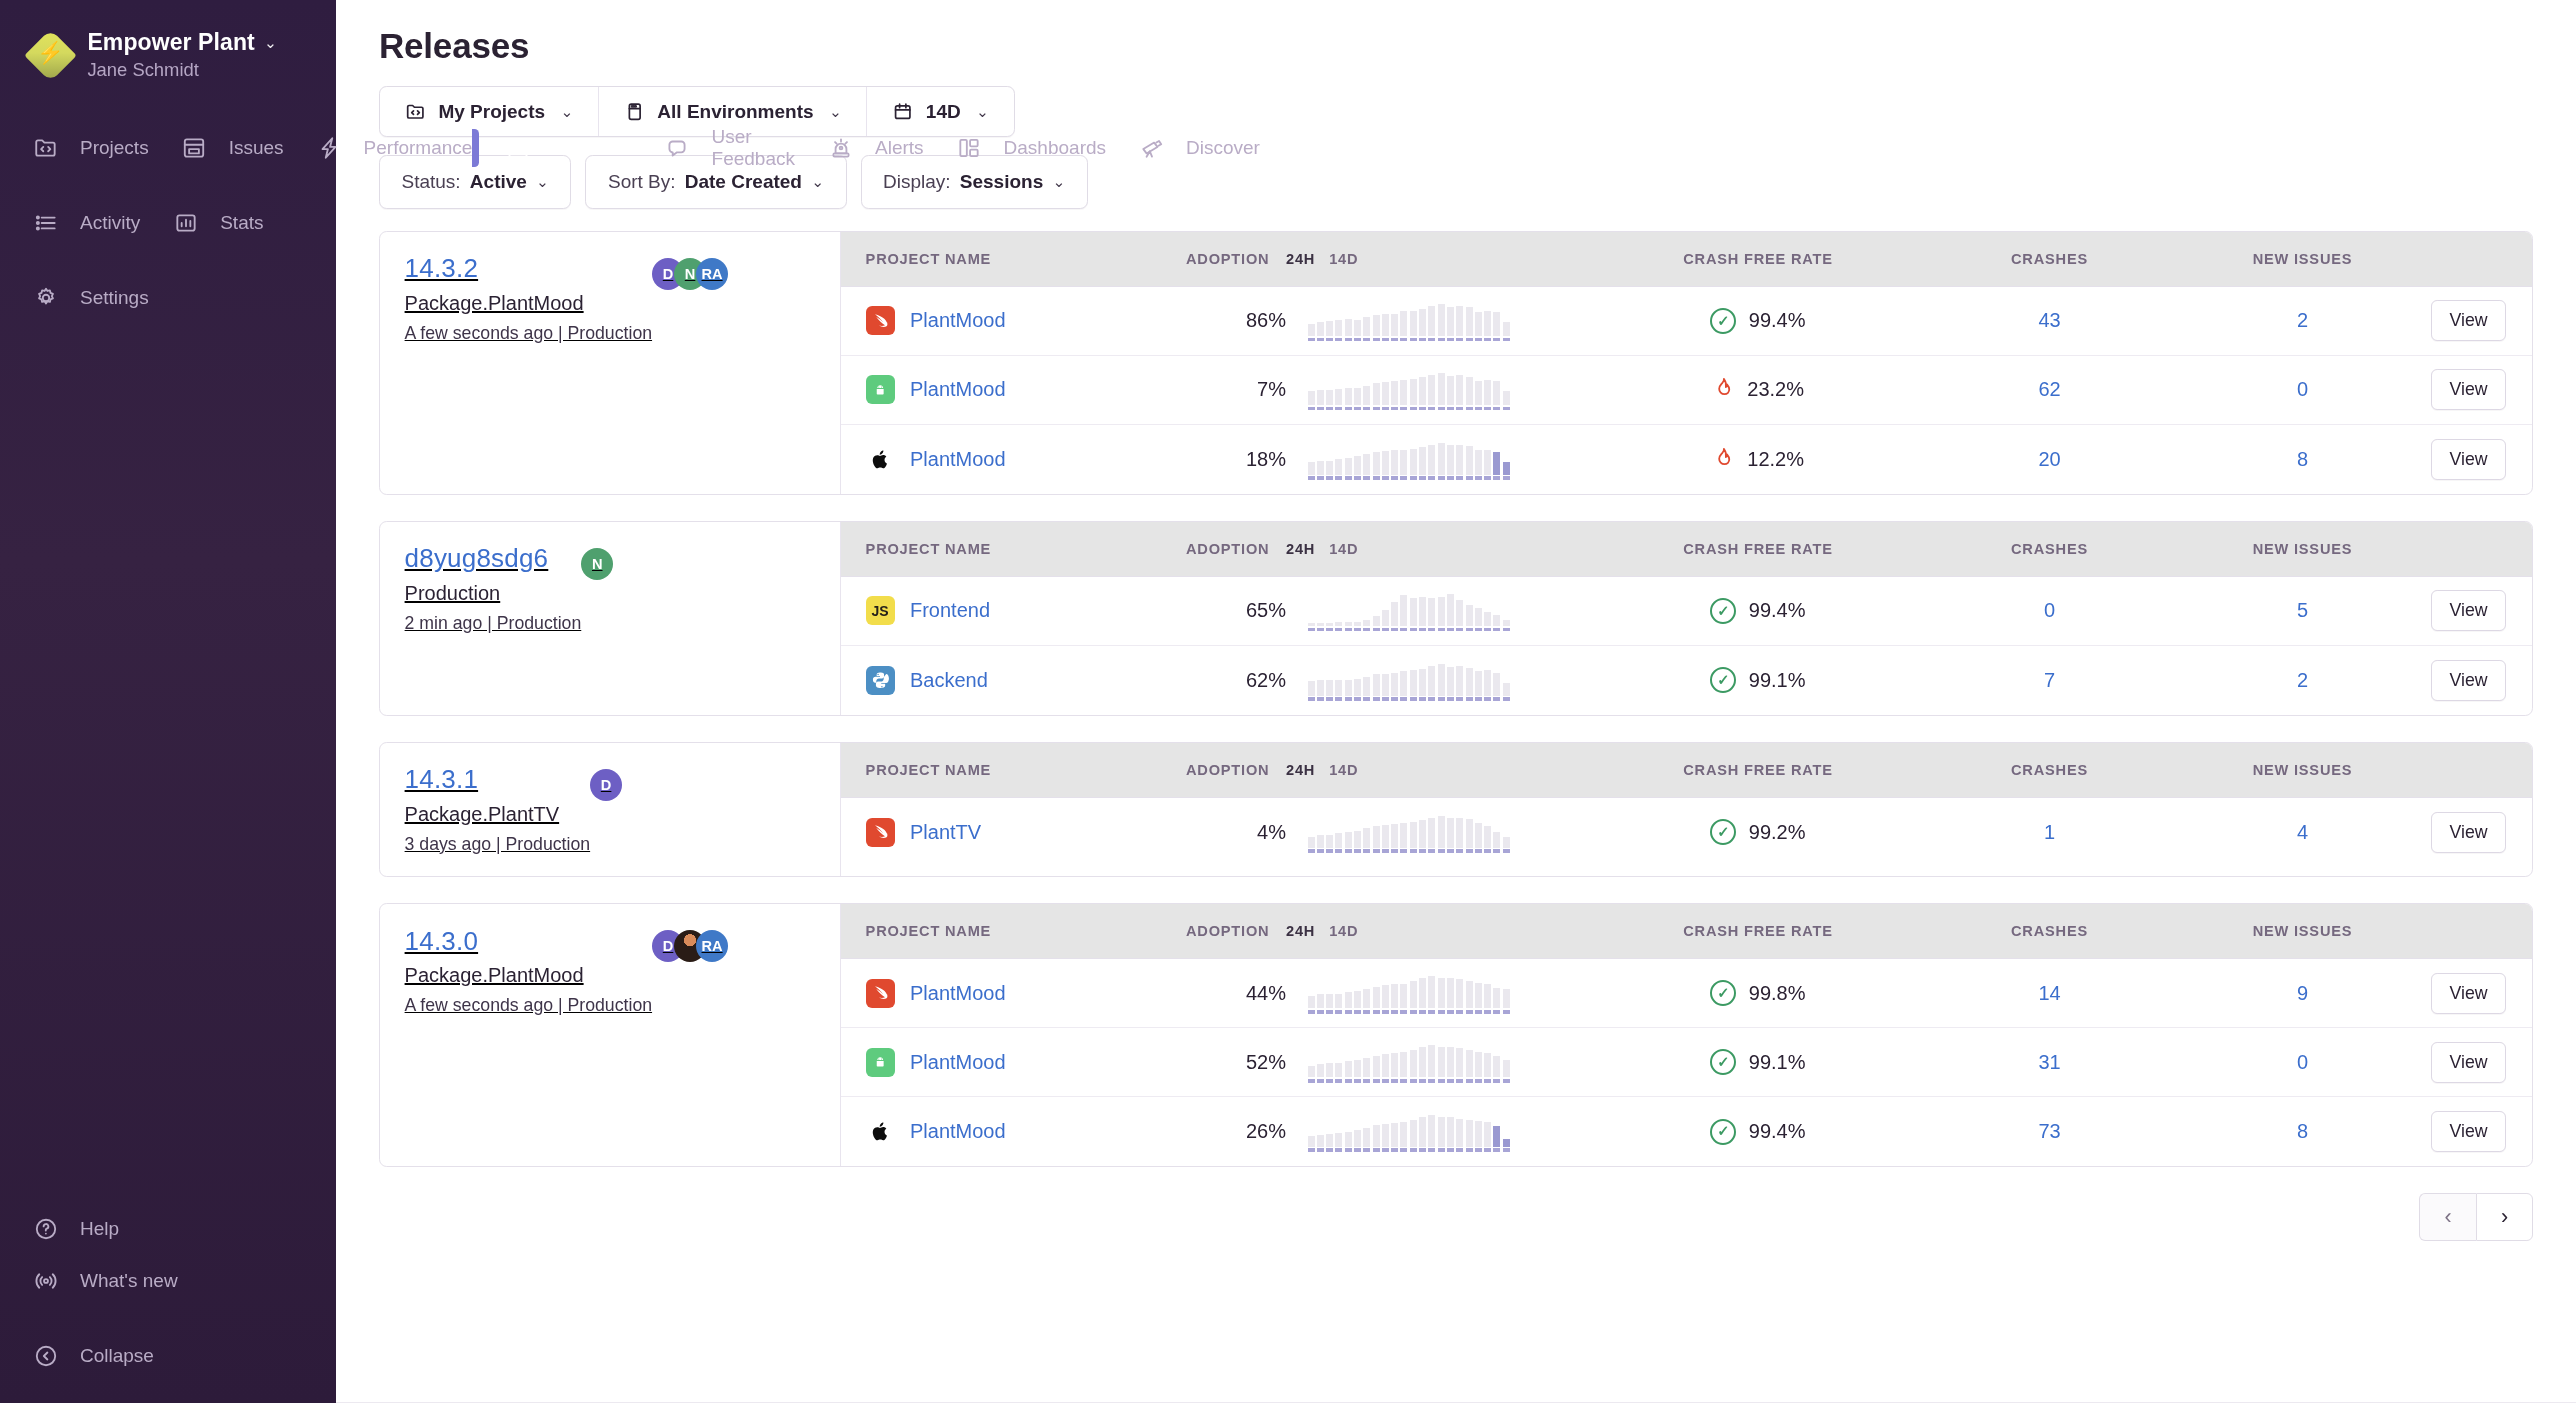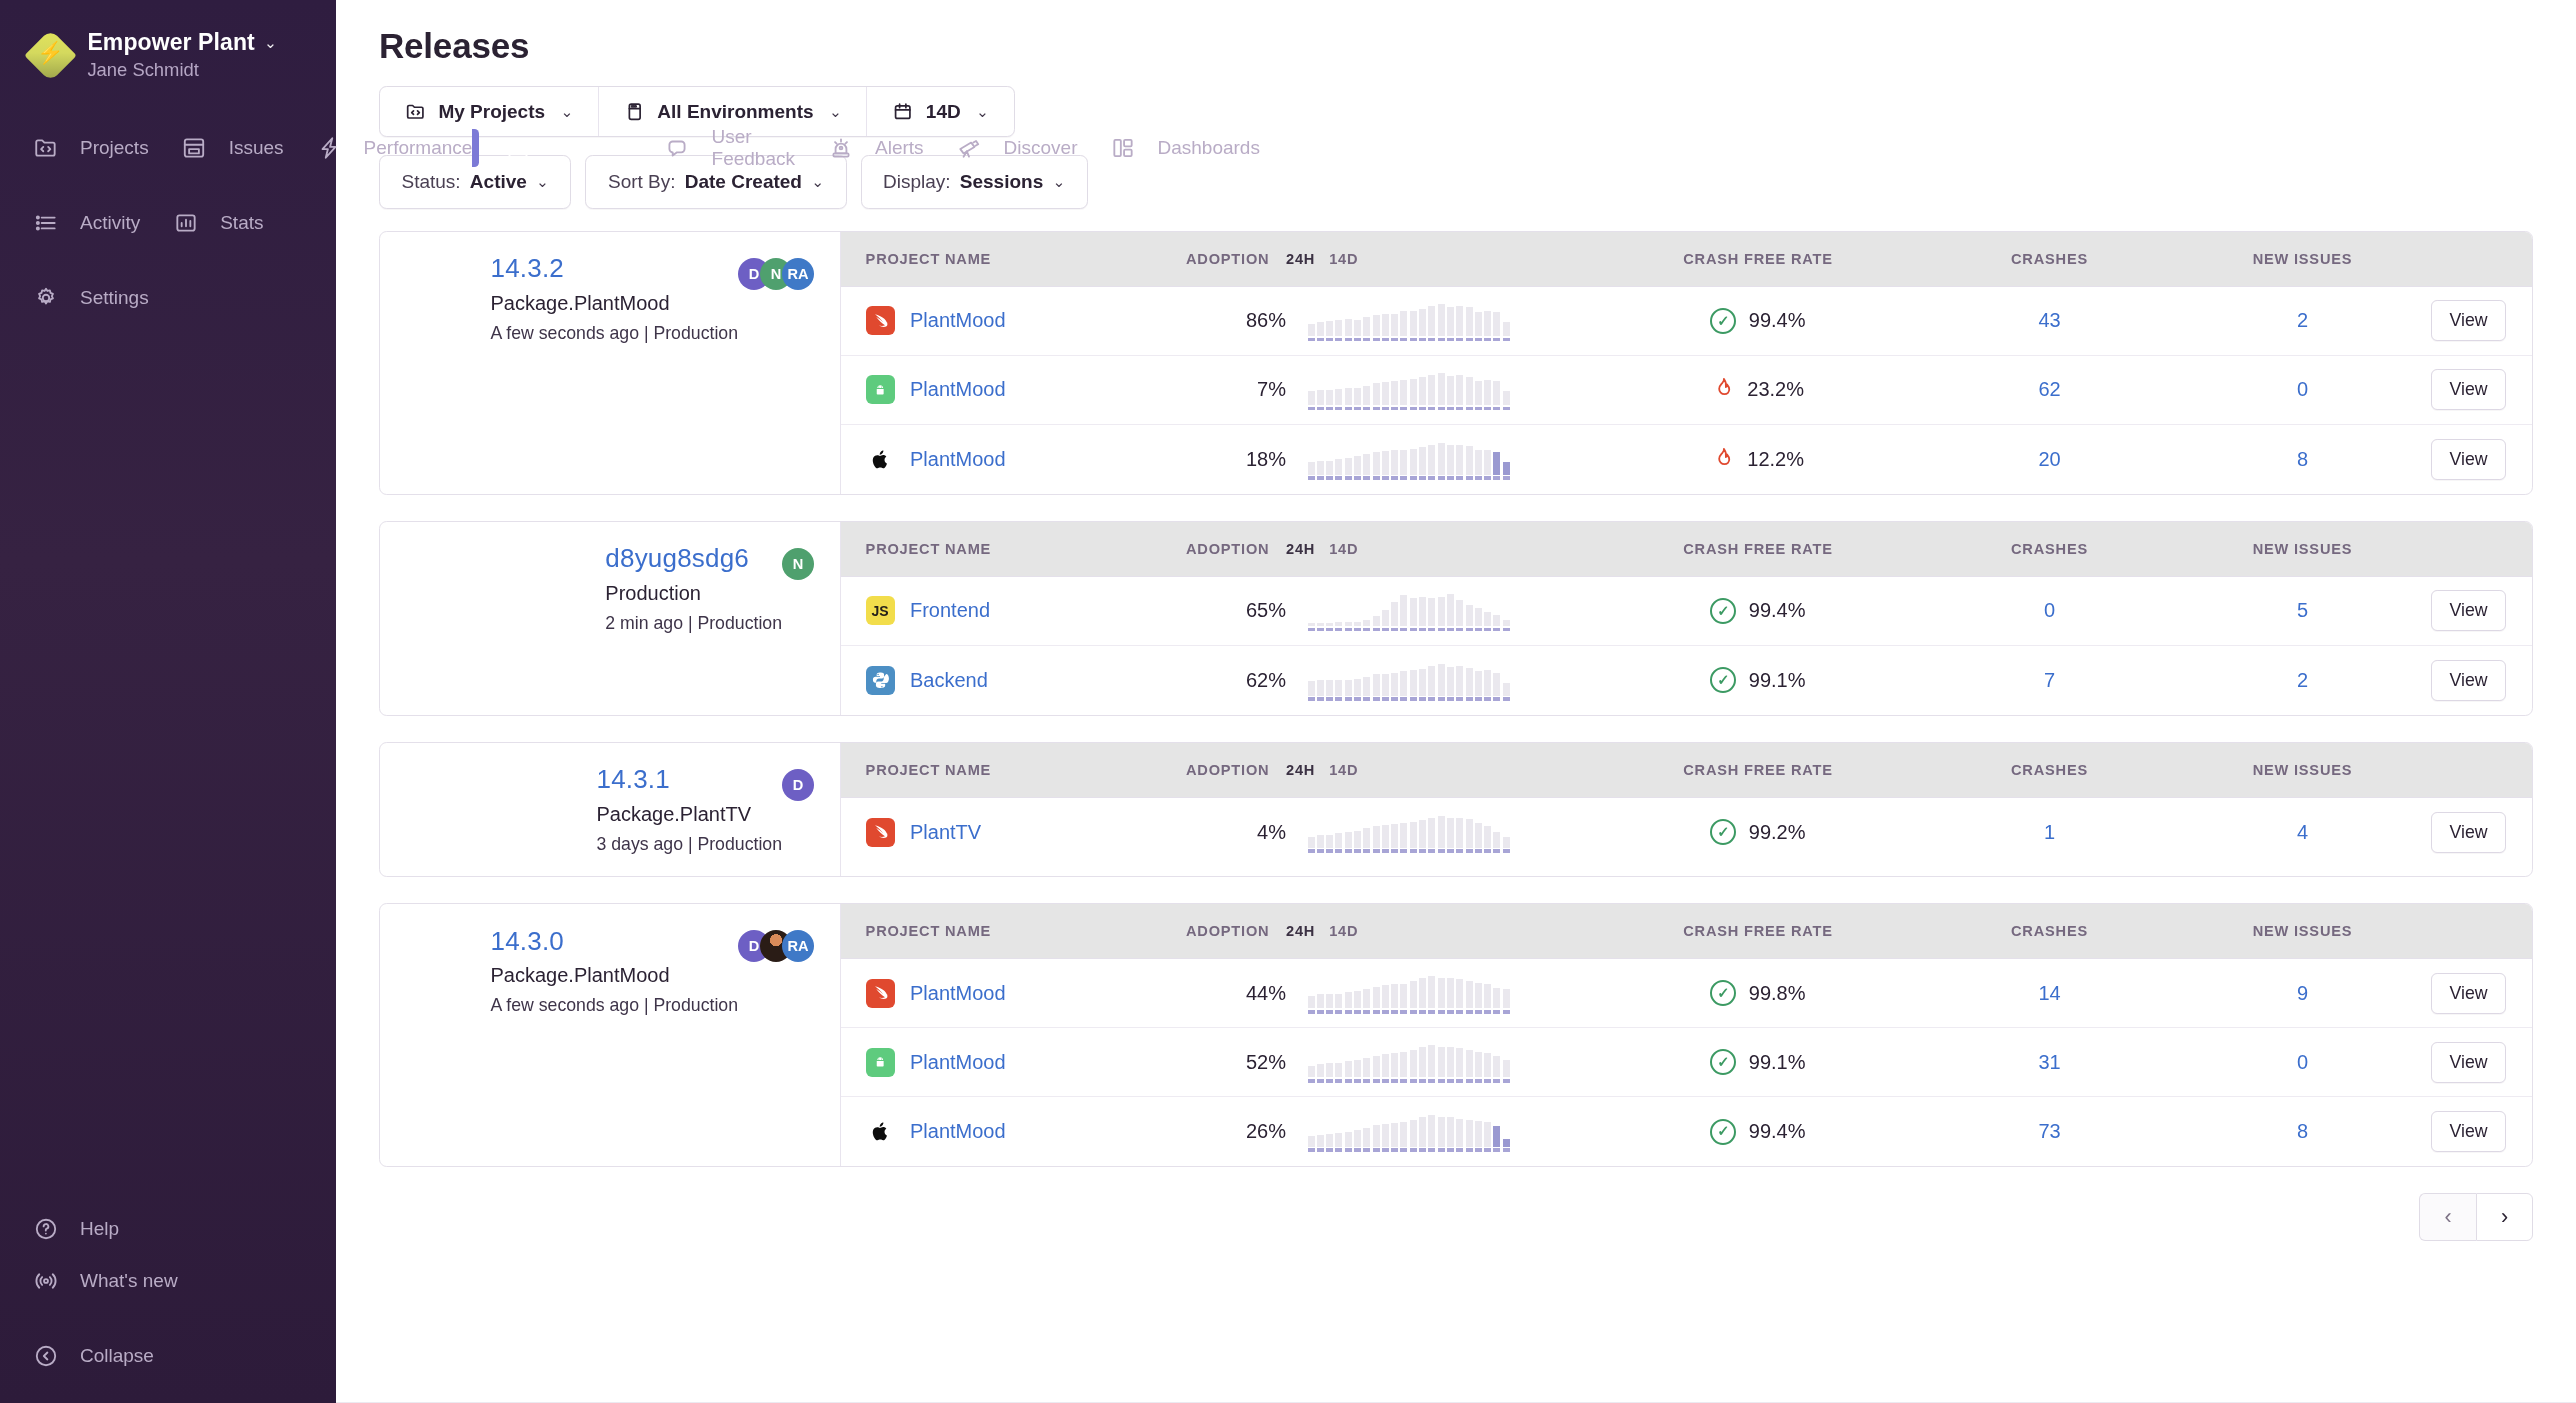--- a/index.html
+++ b/index.html
@@ -297,23 +297,23 @@
         <div class="nav-item">
           <span class="nav-ico">
             <svg width="26" height="26" viewBox="0 0 24 24" fill="none" stroke="#b9acc6" stroke-width="1.7" stroke-linecap="round" stroke-linejoin="round">
+              <rect x="4" y="4.5" width="6" height="15" rx="1"></rect>
+              <rect x="13" y="4.5" width="7" height="6" rx="1"></rect>
+              <rect x="13" y="13.5" width="7" height="6" rx="1"></rect>
+            </svg>
+          </span>
+          <span>Dashboards</span>
+        </div>
+
+        <div class="nav-item">
+          <span class="nav-ico">
+            <svg width="26" height="26" viewBox="0 0 24 24" fill="none" stroke="#b9acc6" stroke-width="1.7" stroke-linecap="round" stroke-linejoin="round">
               <path d="M4 13l10-6 3 4-10 6z"></path>
               <path d="M16 7l2.5-1.5 2 3L18 10"></path>
               <path d="M10 15l2 5M10 15l-3 5"></path>
             </svg>
           </span>
           <span>Discover</span>
-        </div>
-
-        <div class="nav-item">
-          <span class="nav-ico">
-            <svg width="26" height="26" viewBox="0 0 24 24" fill="none" stroke="#b9acc6" stroke-width="1.7" stroke-linecap="round" stroke-linejoin="round">
-              <rect x="4" y="4.5" width="6" height="15" rx="1"></rect>
-              <rect x="13" y="4.5" width="7" height="6" rx="1"></rect>
-              <rect x="13" y="13.5" width="7" height="6" rx="1"></rect>
-            </svg>
-          </span>
-          <span>Dashboards</span>
         </div>
       </div>
 

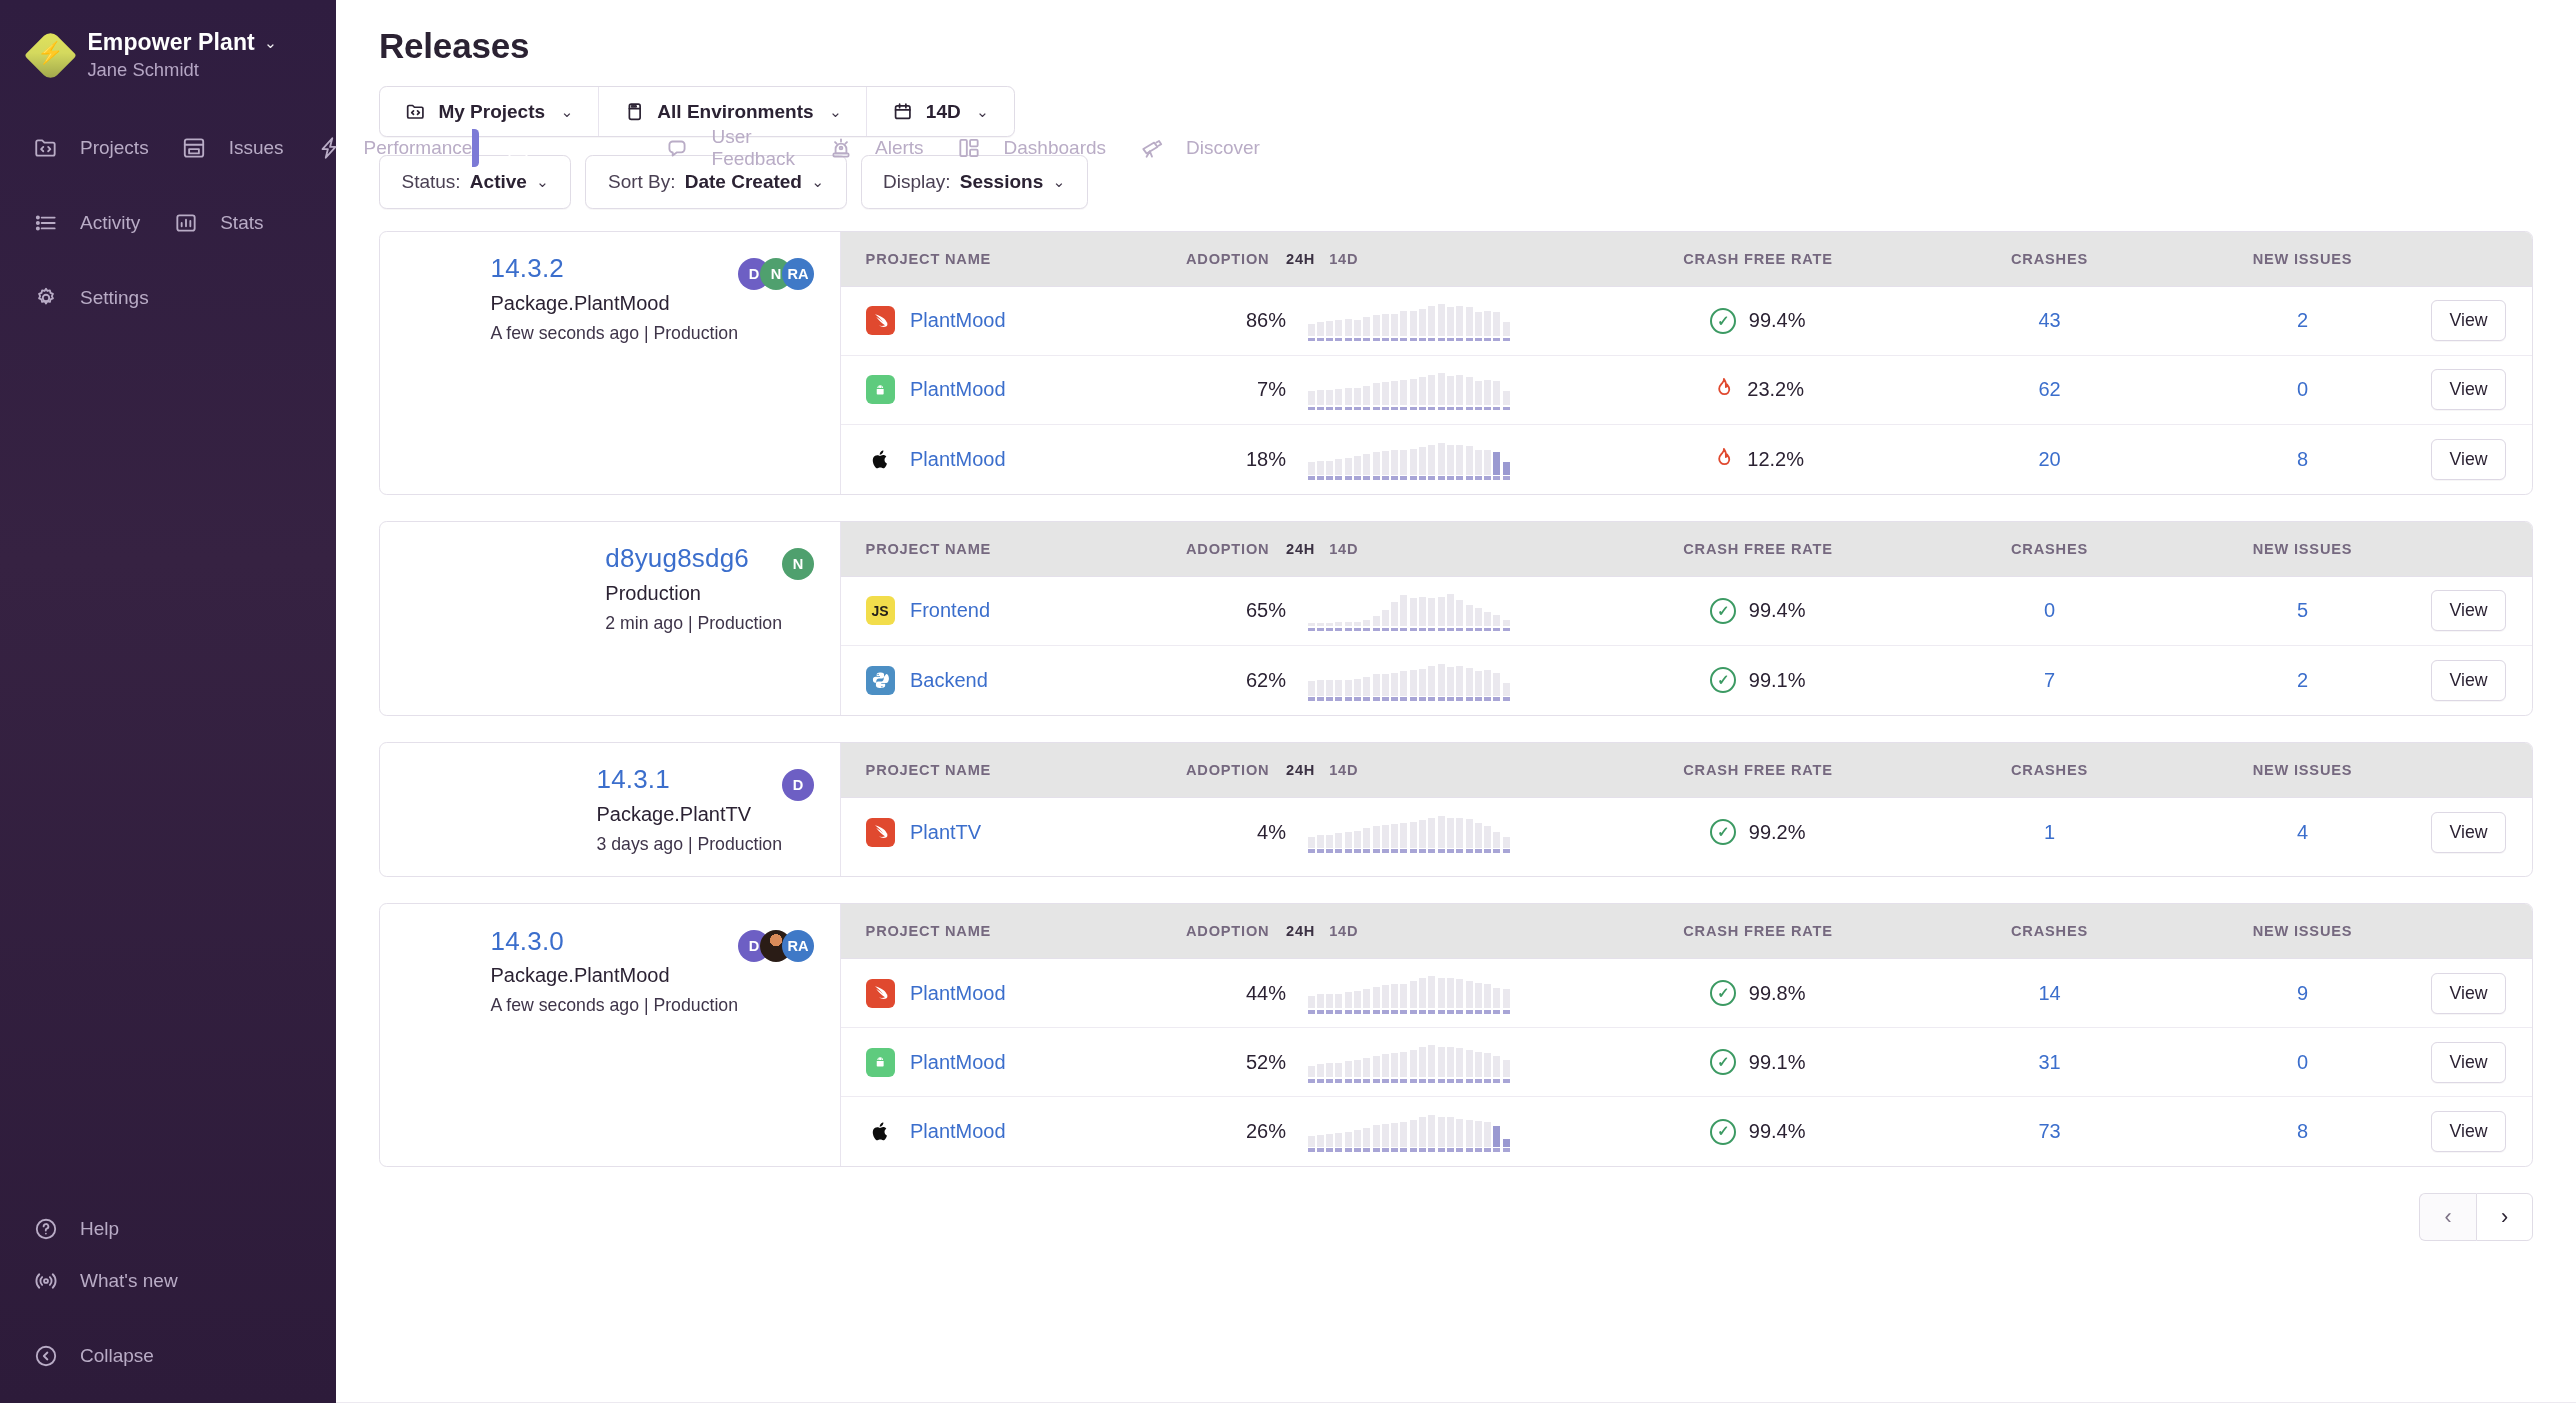--- a/index.html
+++ b/index.html
@@ -117,7 +117,7 @@
     width: 461px; flex: 0 0 461px; padding: 21.5px 26px 21.5px 24.6px;
     border-right: 1.5px solid #e8e4ee; position: relative;
   }
-  .rel-top { display: flex; align-items: flex-start; justify-content: flex-end; }
+  .rel-top { display: flex; align-items: flex-start; justify-content: flex-start; text-decoration: underline; }
   .rel-version { font-size: 26px; color: #3b6ecc; font-weight: normal; cursor: pointer; letter-spacing: 0.2px; }
   .rel-package { font-size: 20px; color: #2b2233; margin-top: 7.7px; }
   .rel-meta { font-size: 17.7px; color: #3e3449; margin-top: 7.7px; }

